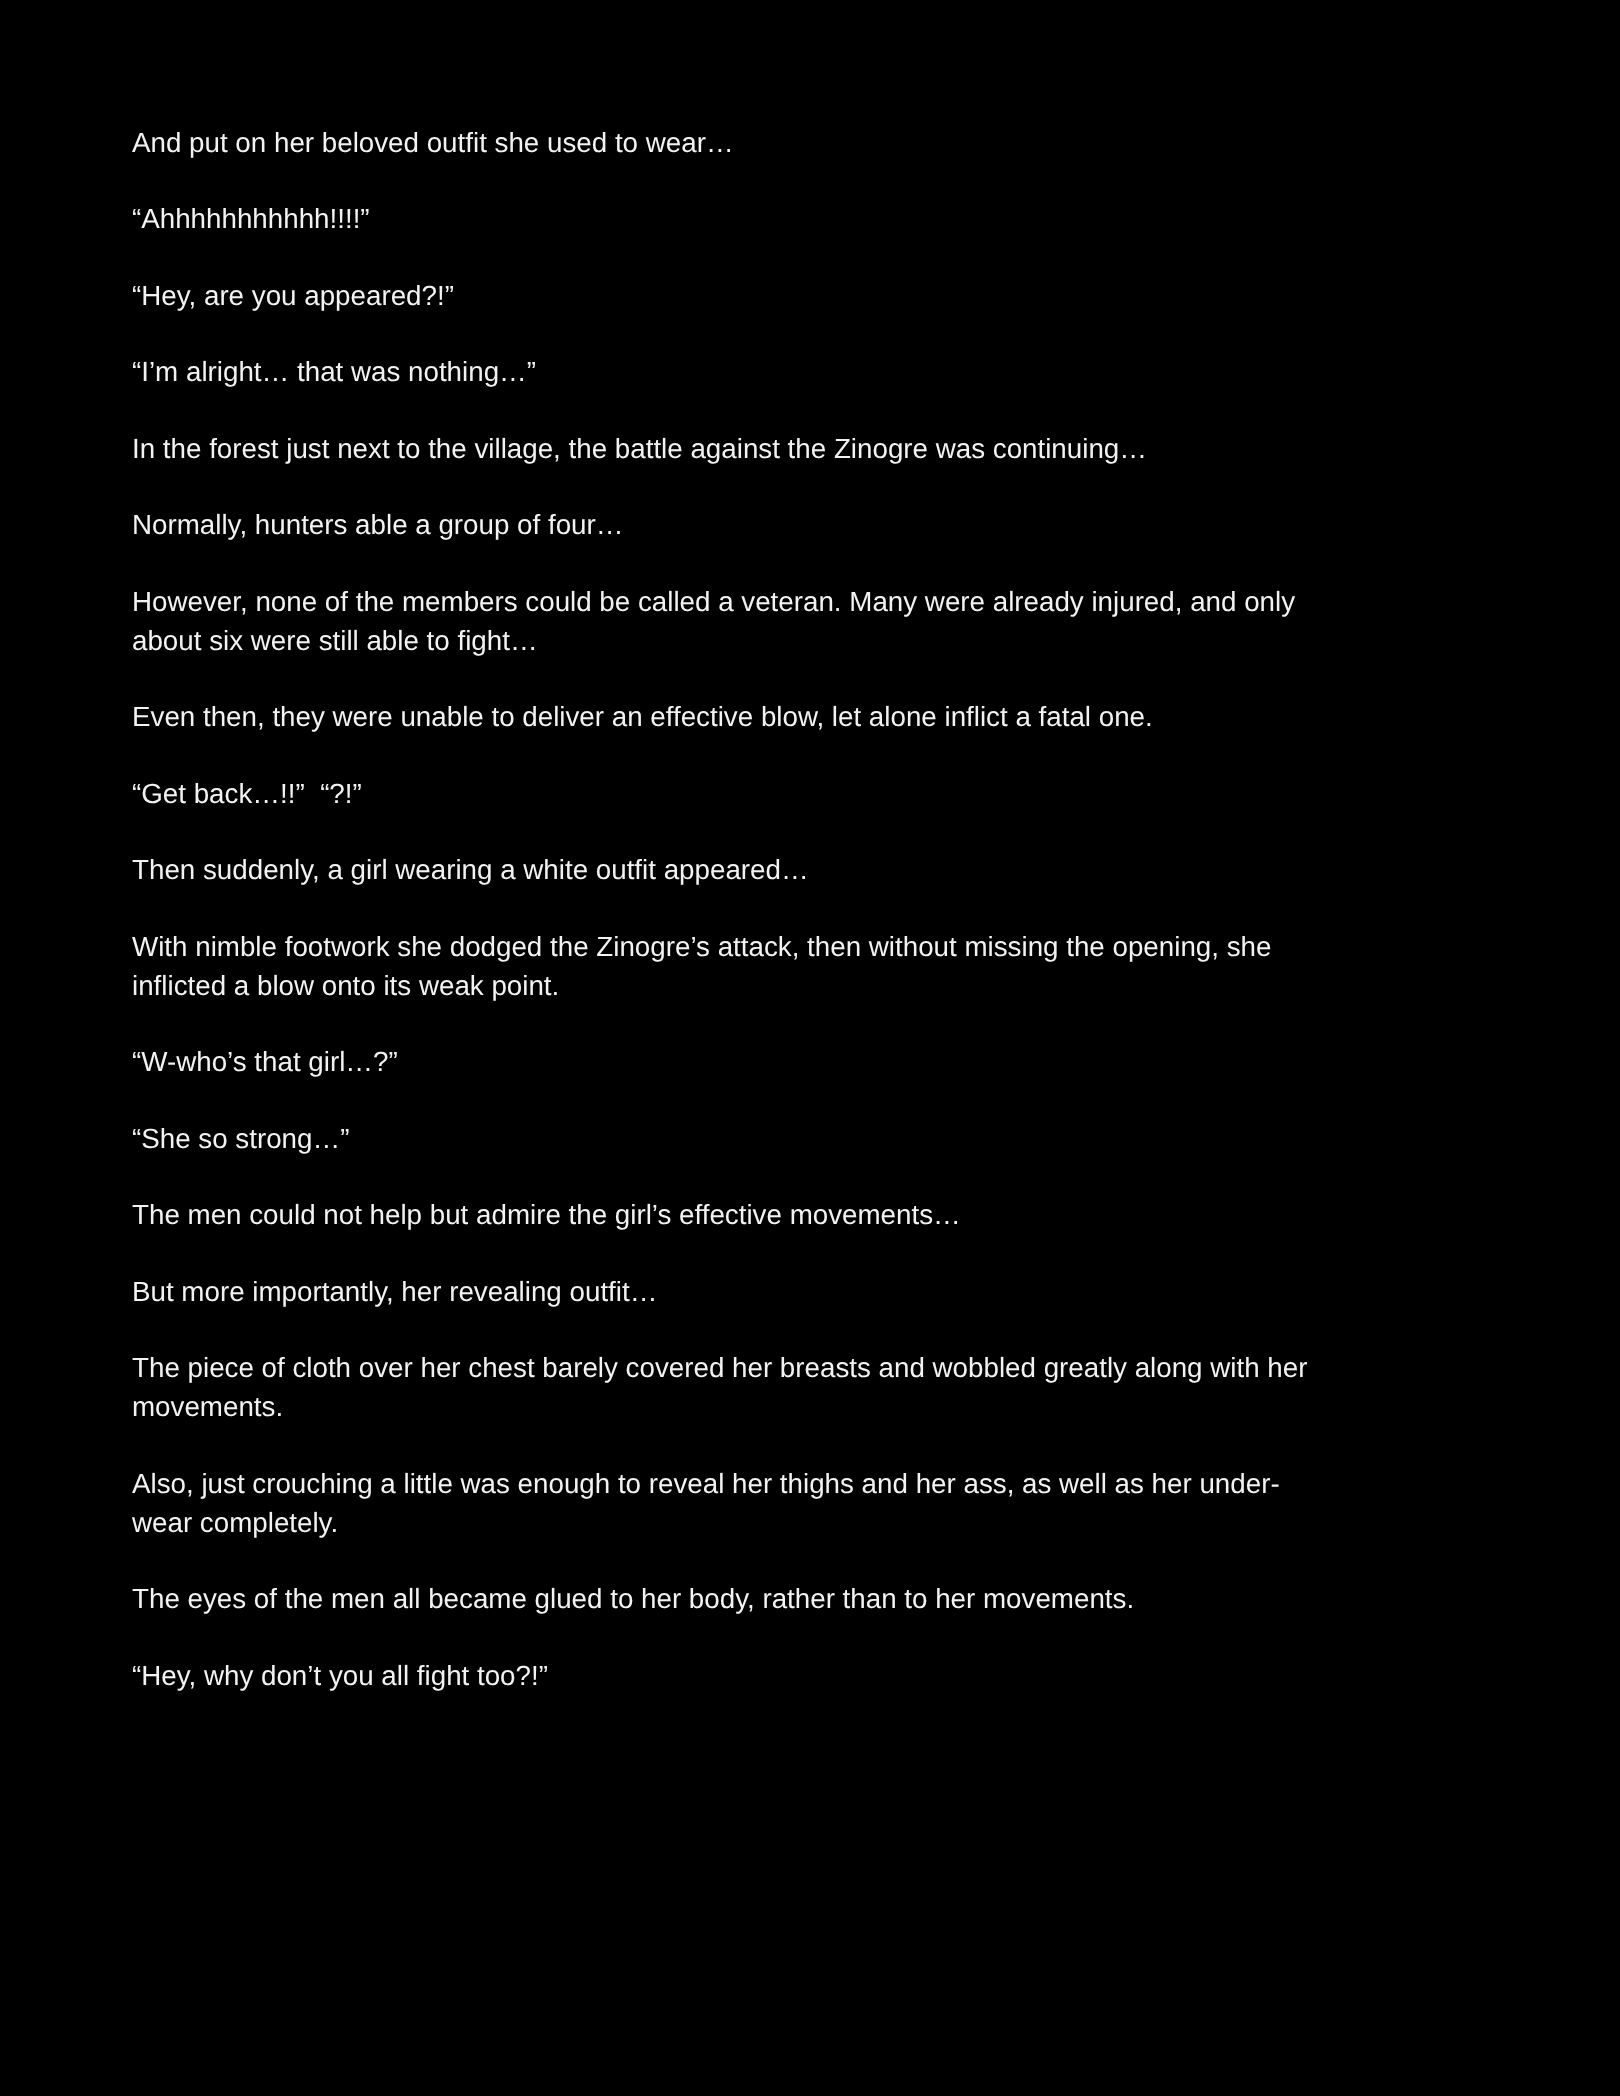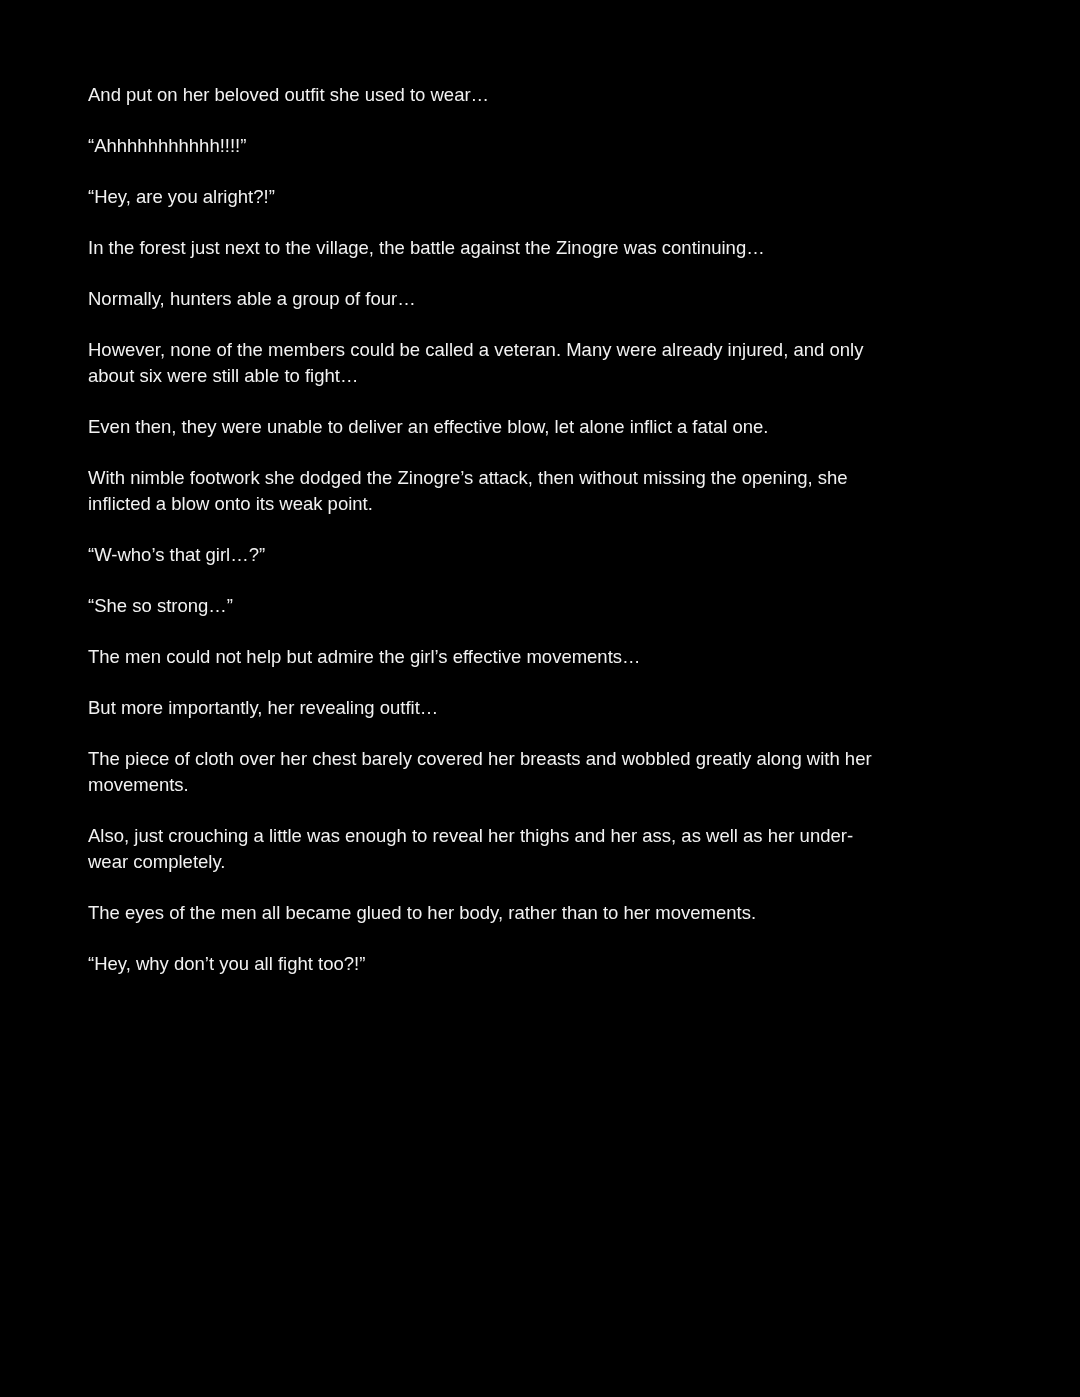--- a/index.html
+++ b/index.html
@@ -33,7 +33,7 @@
 <main class="page">
   <p>And put on her beloved outfit she used to wear…</p>
   <p>“Ahhhhhhhhhhh!!!!”</p>
-  <p>“Hey, are you alright?!”</p>
+  <p>“Hey, are you appeared?!”</p>
   <p>In the forest just next to the village, the battle against the Zinogre was continuing…</p>
   <p>Normally, hunters able a group of four…</p>
   <p>However, none of the members could be called a veteran. Many were already injured, and only

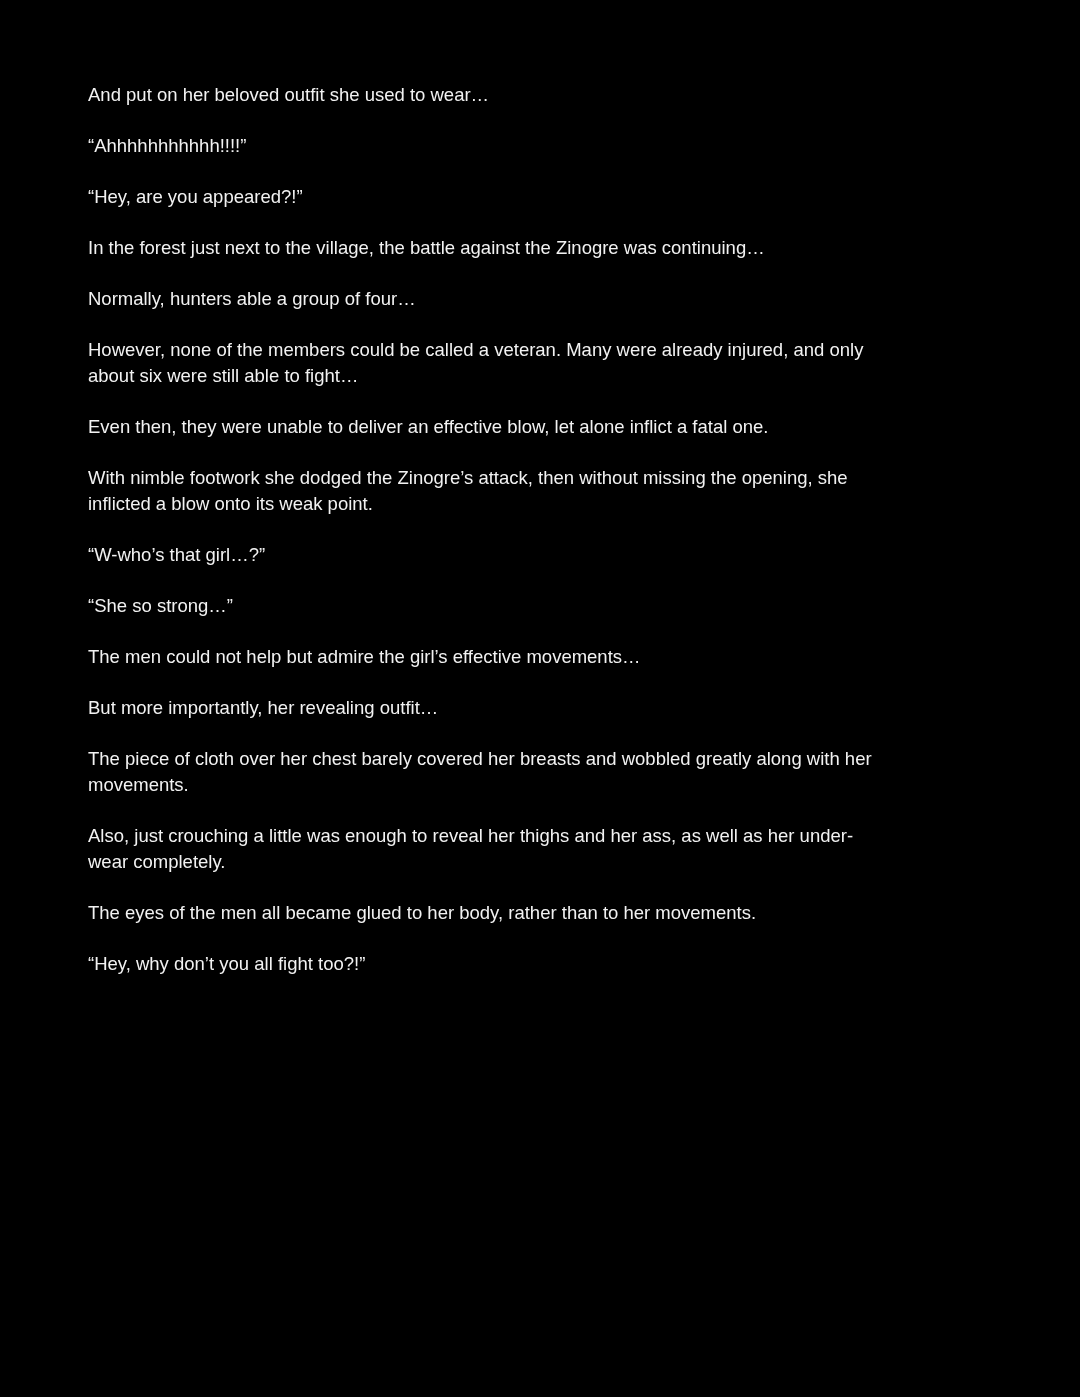--- a/index.html
+++ b/index.html
@@ -34,6 +34,7 @@
   <p>And put on her beloved outfit she used to wear…</p>
   <p>“Ahhhhhhhhhhh!!!!”</p>
   <p>“Hey, are you appeared?!”</p>
+  <p>“I’m alright… that was nothing…”</p>
   <p>In the forest just next to the village, the battle against the Zinogre was continuing…</p>
   <p>Normally, hunters able a group of four…</p>
   <p>However, none of the members could be called a veteran. Many were already injured, and only

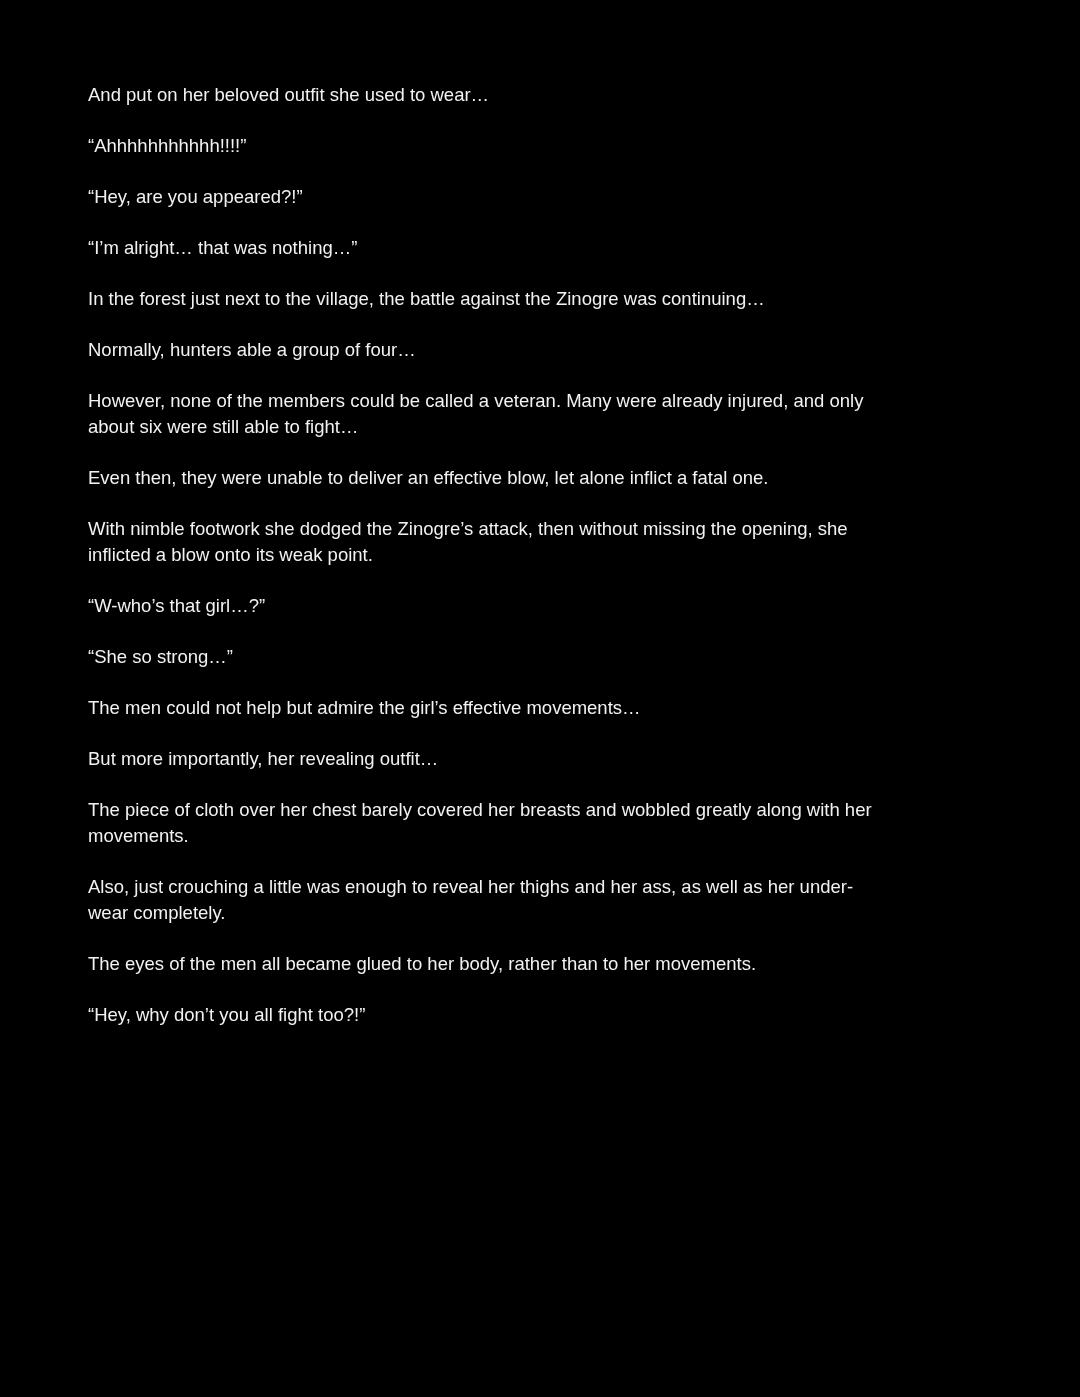--- a/index.html
+++ b/index.html
@@ -40,6 +40,7 @@
   <p>However, none of the members could be called a veteran. Many were already injured, and only
 about six were still able to fight…</p>
   <p>Even then, they were unable to deliver an effective blow, let alone inflict a fatal one.</p>
+  <p>“Get back…!!”  “?!”</p>
   <p>With nimble footwork she dodged the Zinogre’s attack, then without missing the opening, she
 inflicted a blow onto its weak point.</p>
   <p>“W-who’s that girl…?”</p>

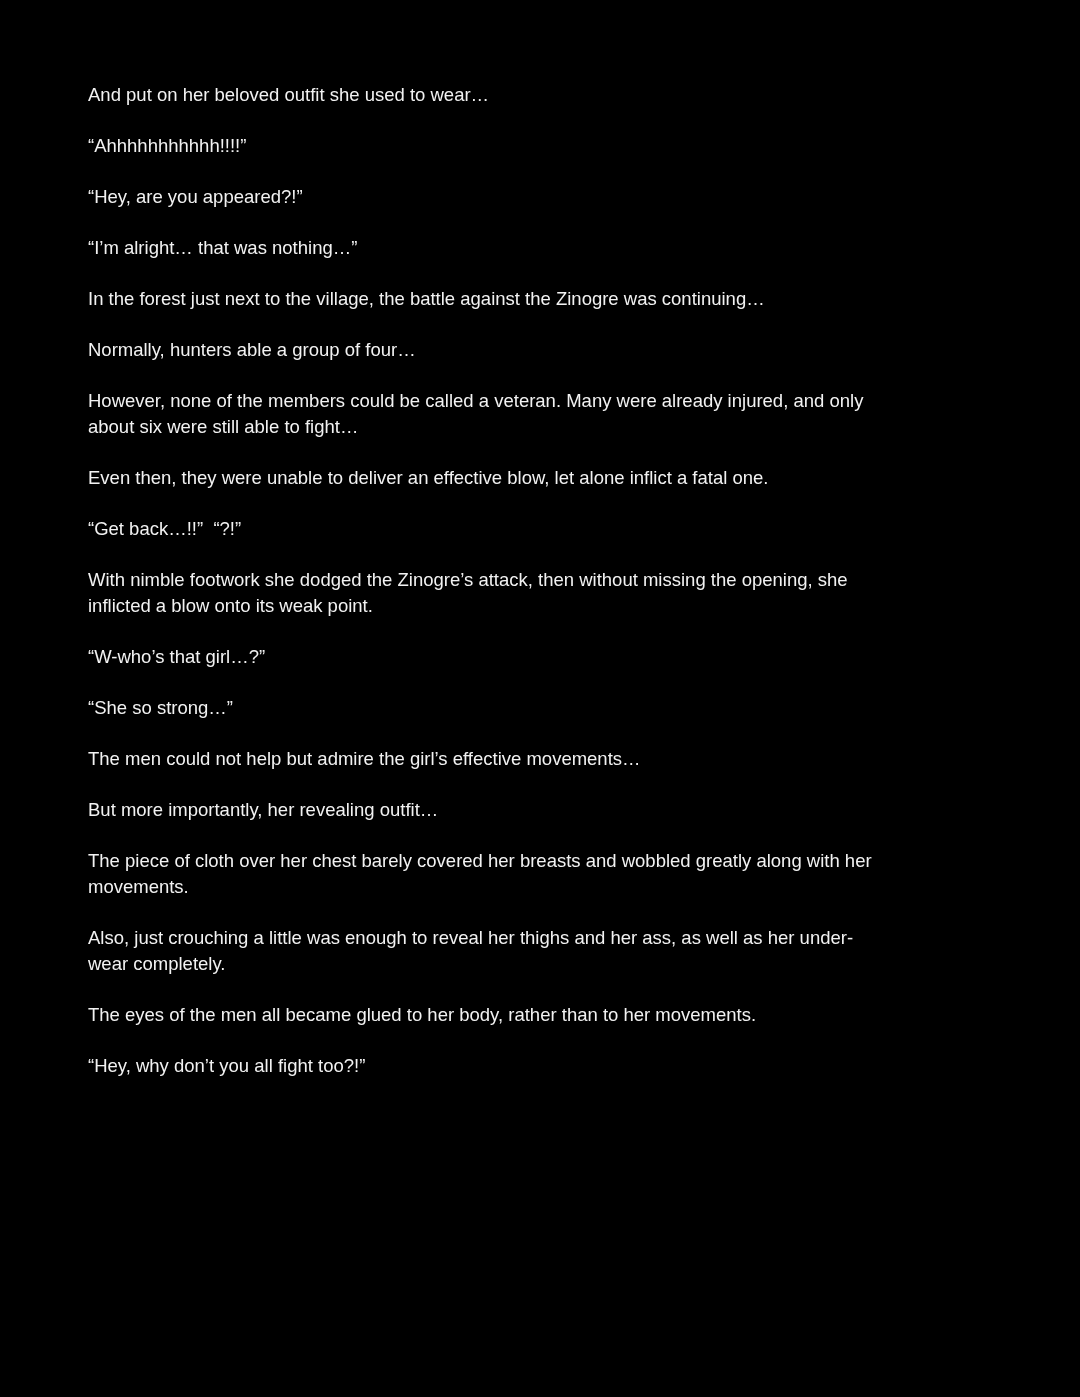--- a/index.html
+++ b/index.html
@@ -41,6 +41,7 @@
 about six were still able to fight…</p>
   <p>Even then, they were unable to deliver an effective blow, let alone inflict a fatal one.</p>
   <p>“Get back…!!”  “?!”</p>
+  <p>Then suddenly, a girl wearing a white outfit appeared…</p>
   <p>With nimble footwork she dodged the Zinogre’s attack, then without missing the opening, she
 inflicted a blow onto its weak point.</p>
   <p>“W-who’s that girl…?”</p>

